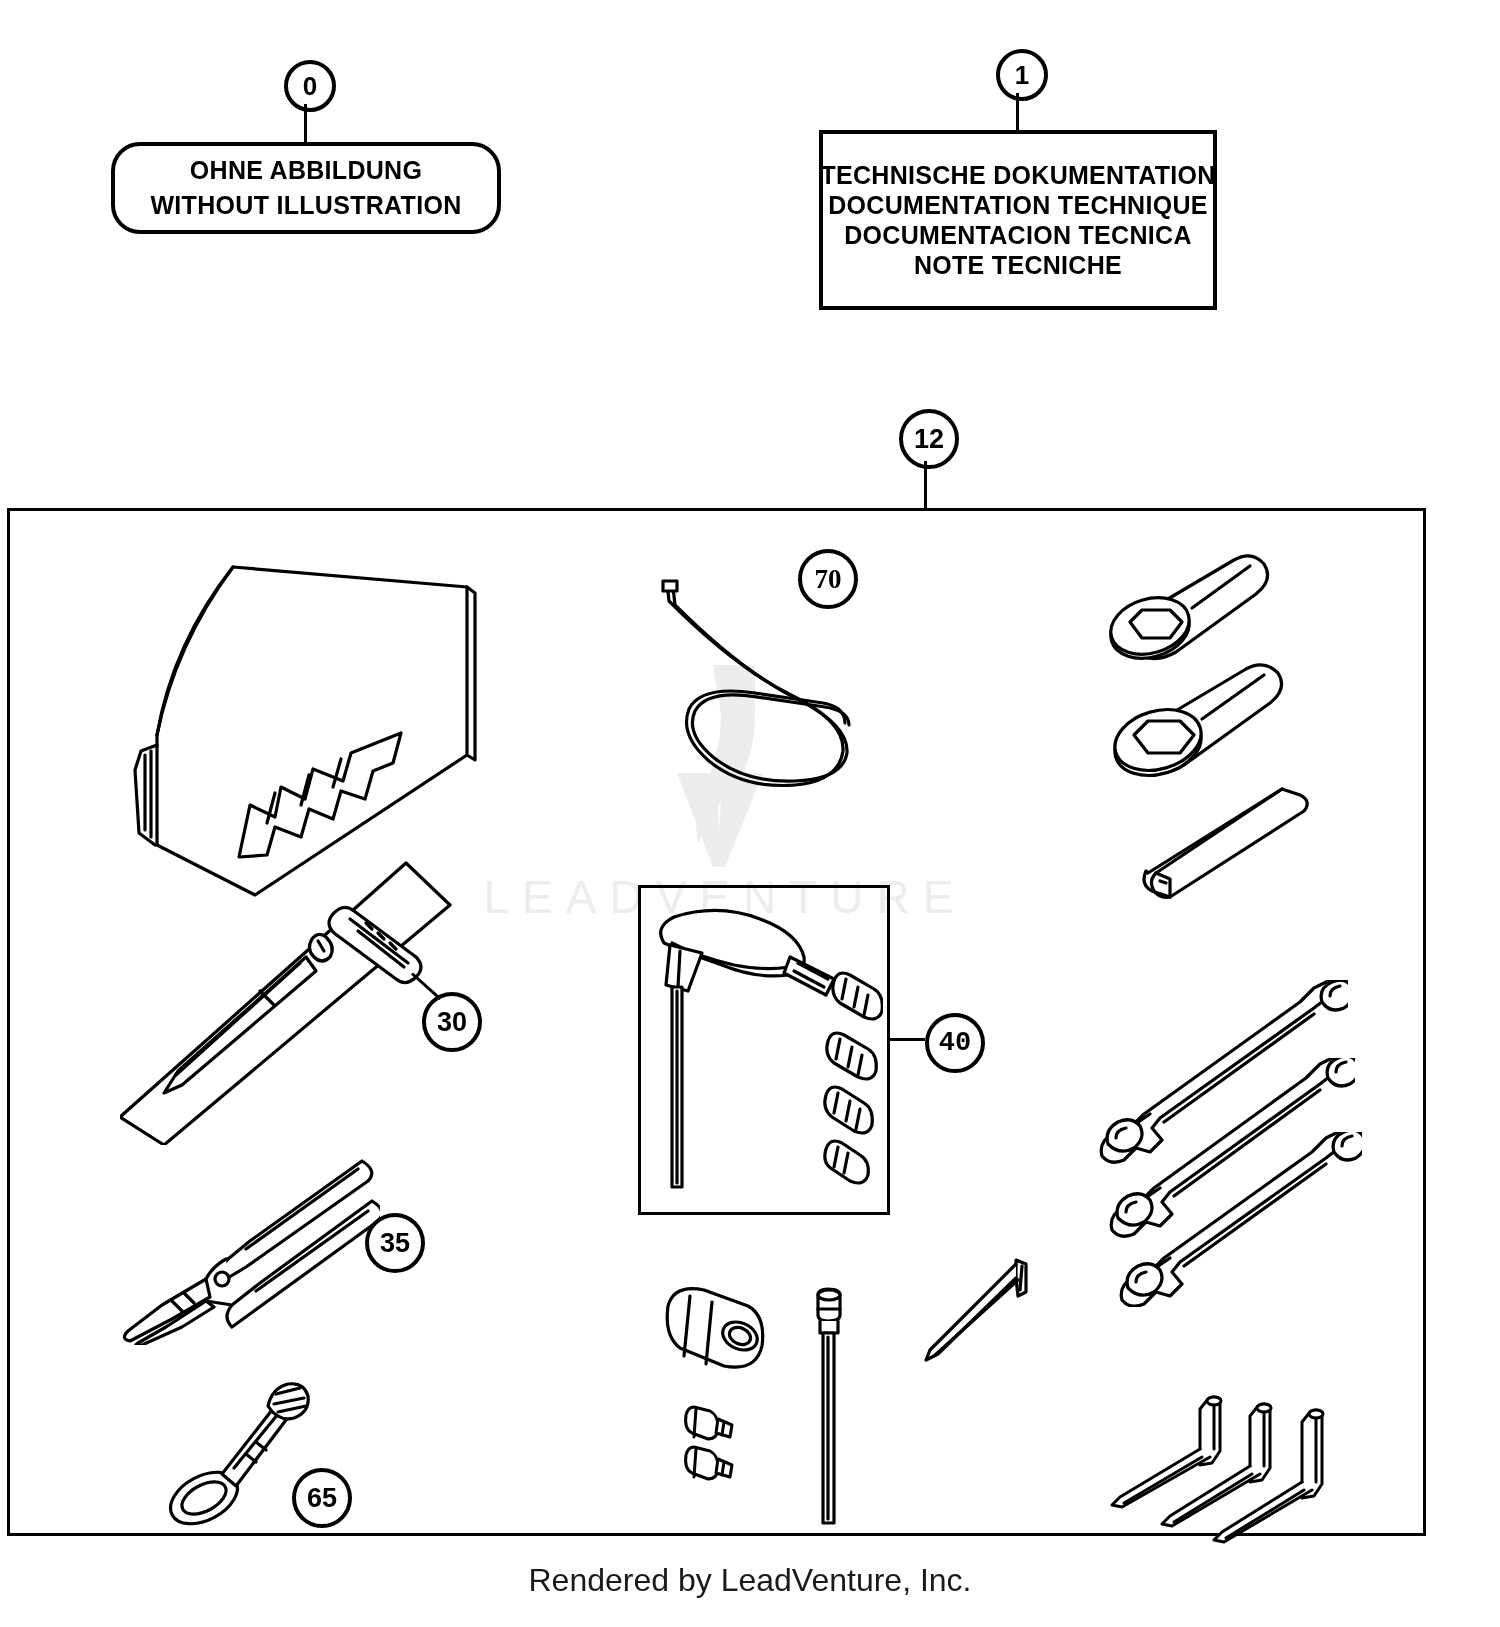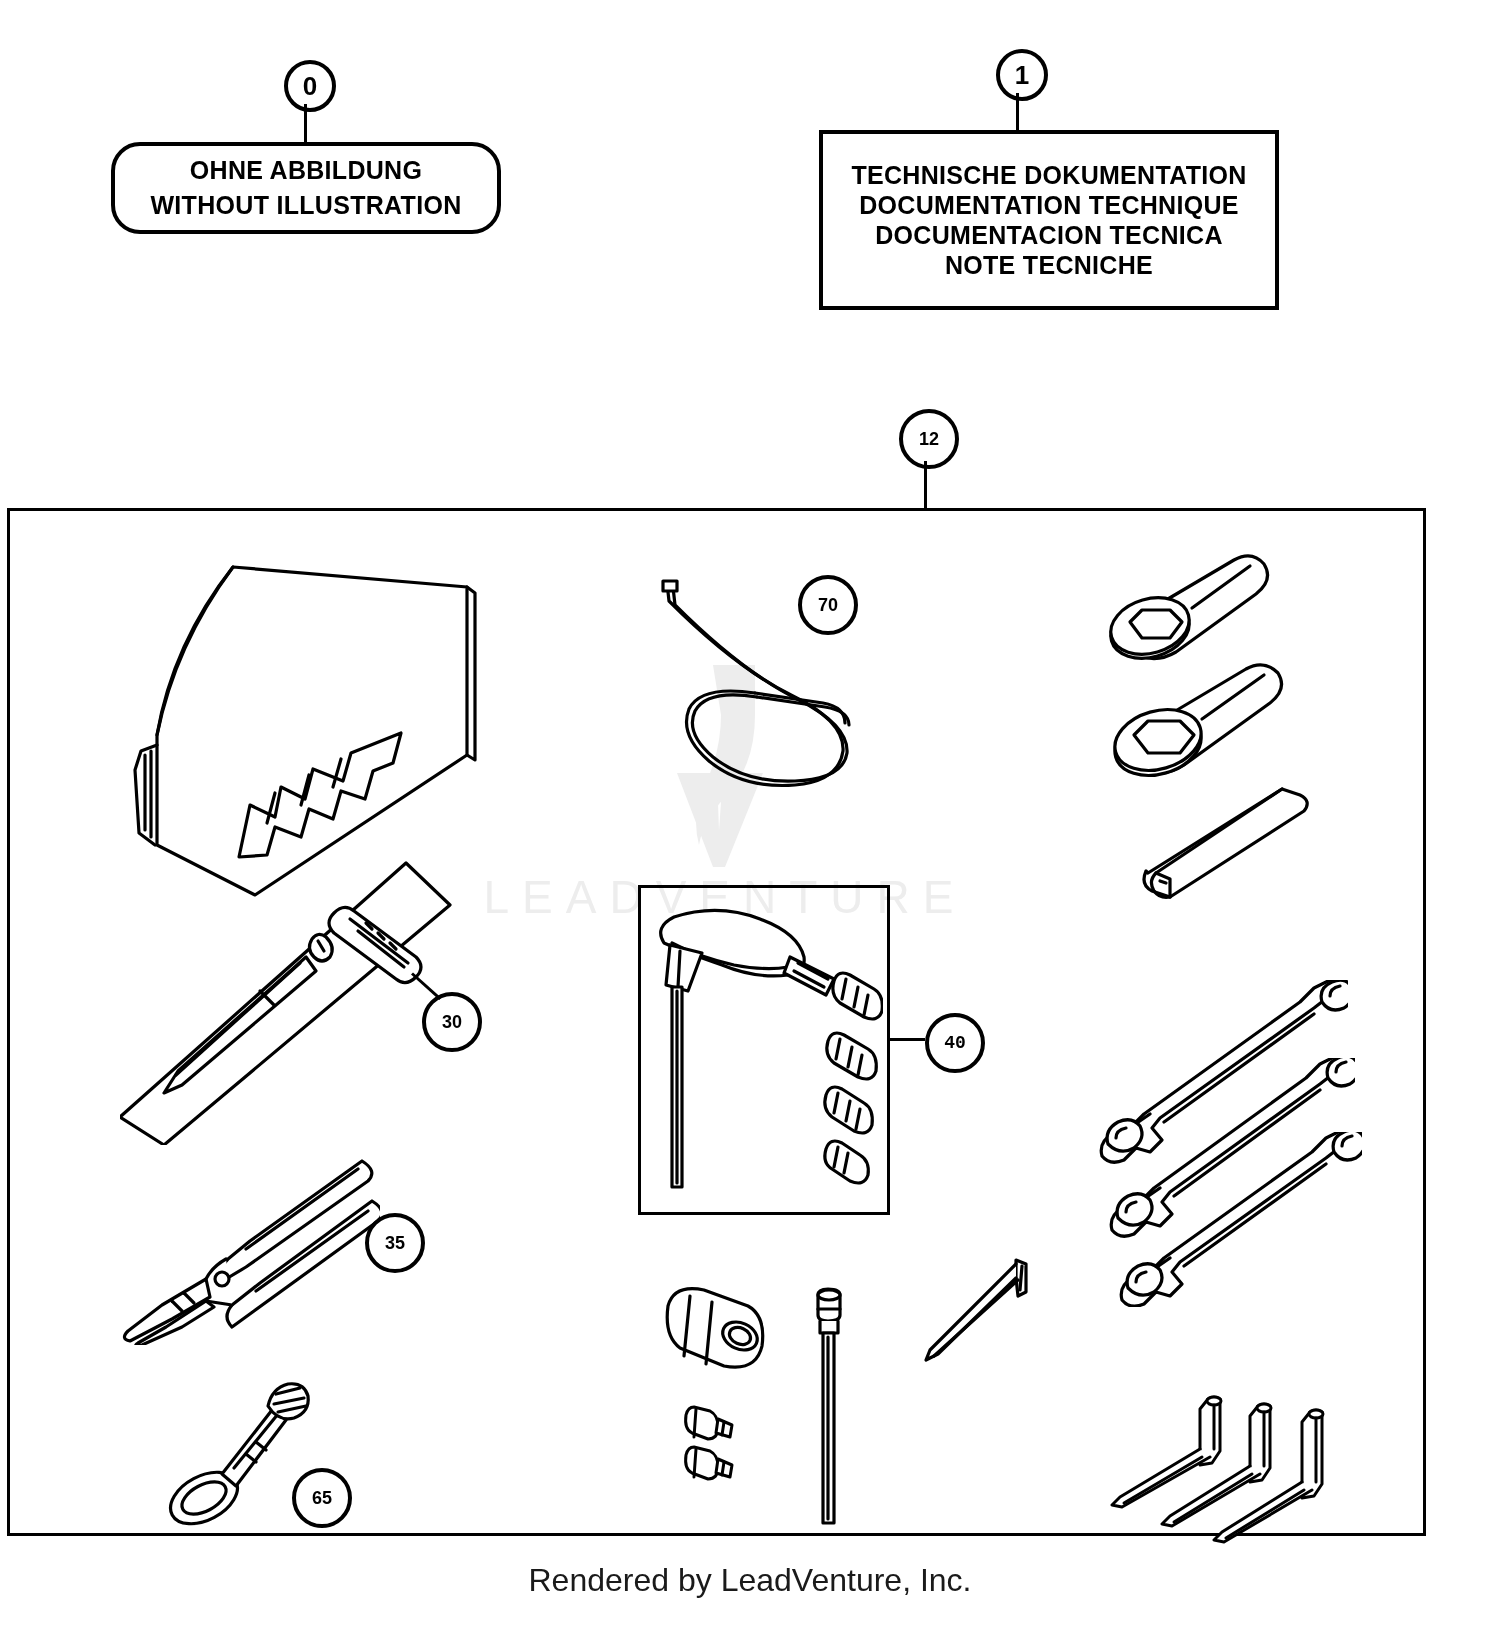--- a/index.html
+++ b/index.html
@@ -25,7 +25,7 @@
   #note-0{left:111px;top:142px;width:390px;height:92px;border-radius:29px;}
   #note-0 .ln{font-size:25px;line-height:35px;}
 
-  #note-1{left:819px;top:130px;width:460px;height:180px;}
+  #note-1{left:819px;top:130px;width:398px;height:180px;}
   #note-1 .ln{font-size:25px;line-height:30px;}
 
   

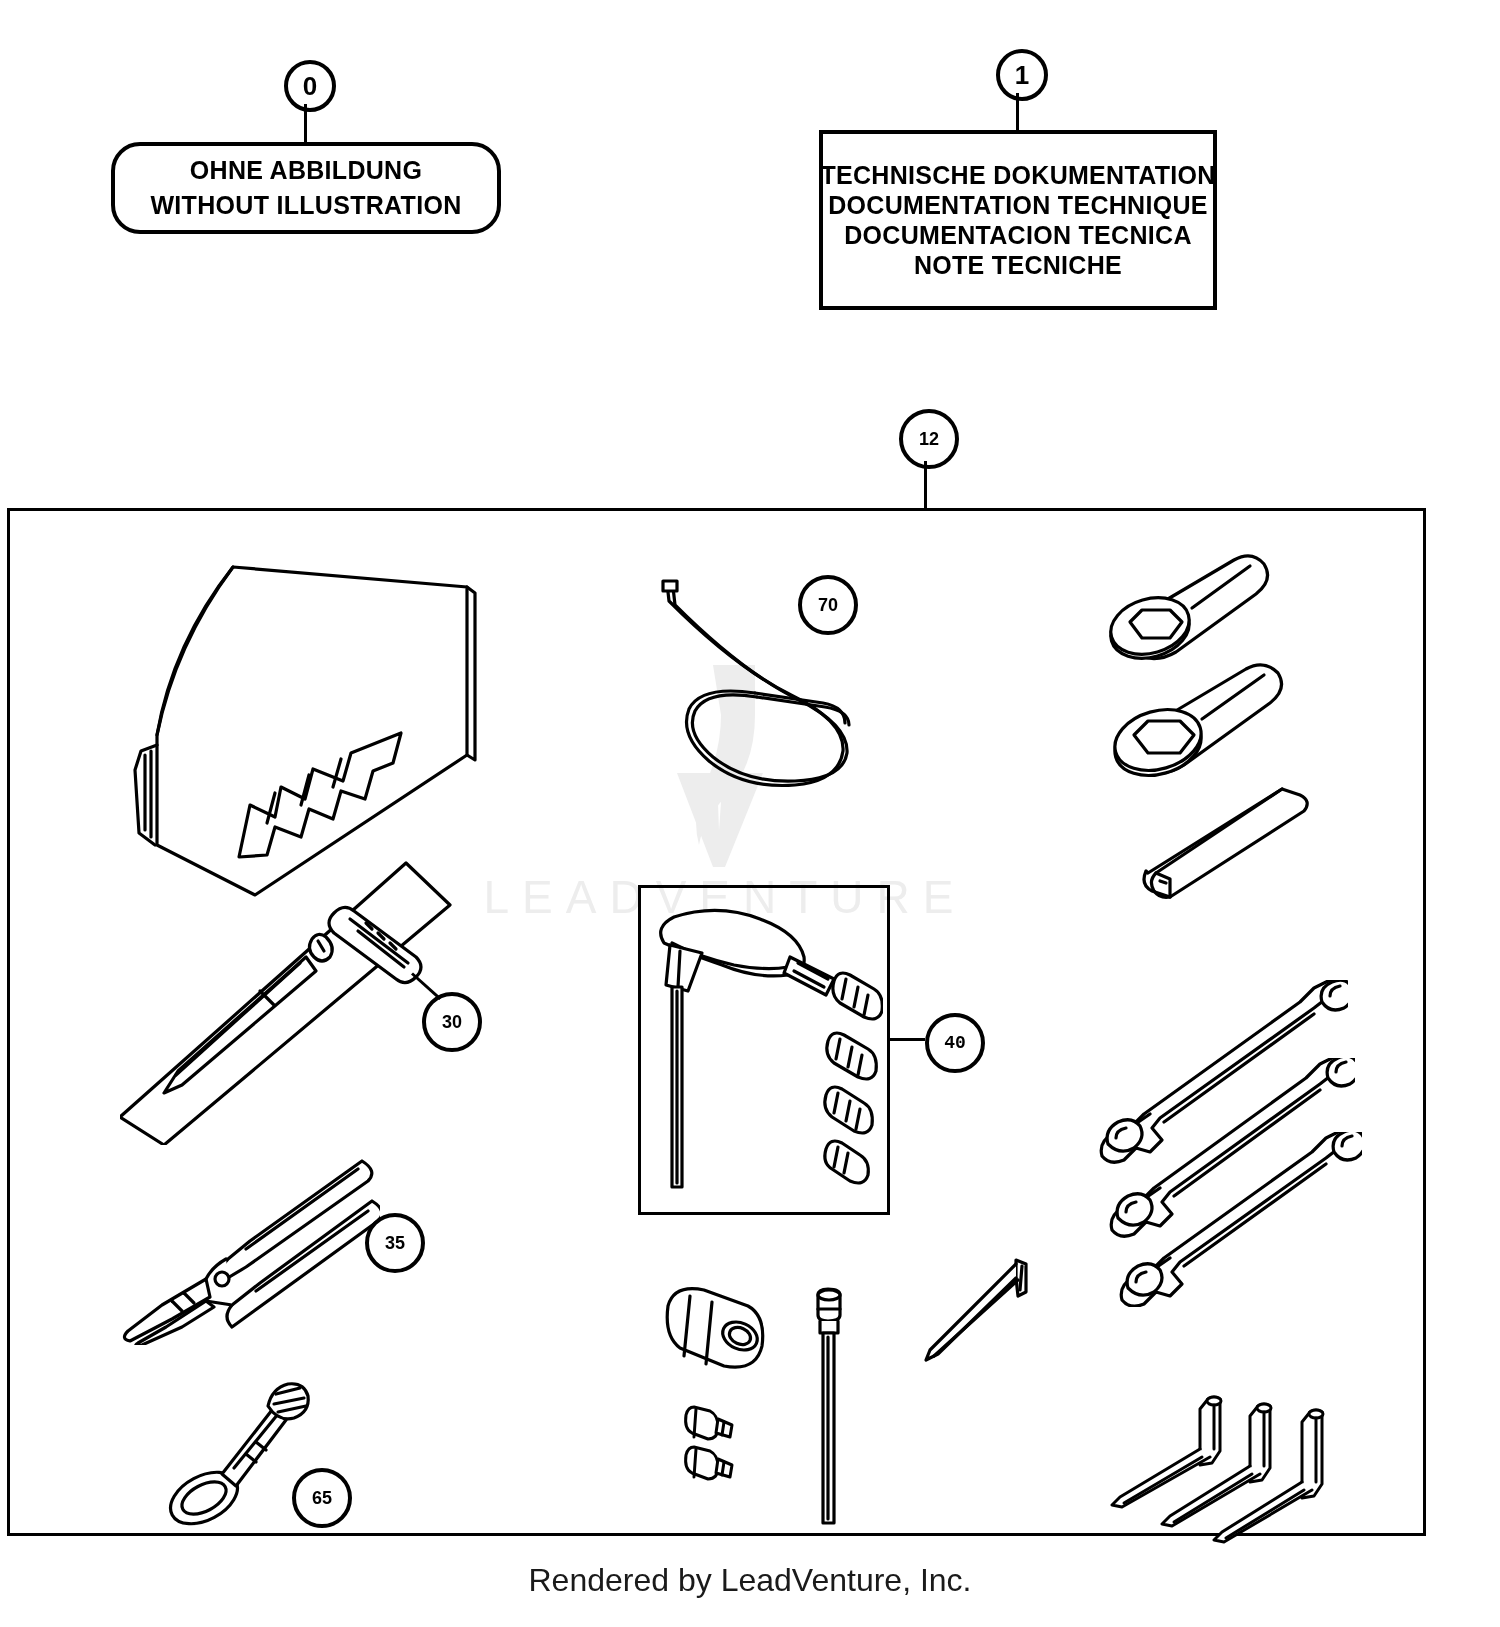--- a/index.html
+++ b/index.html
@@ -12,7 +12,7 @@
           background:#fff;display:flex;align-items:center;justify-content:center;
           font-weight:bold;line-height:1;}
   .bubble.sm{width:44px;height:44px;font-size:26px;}
-  .bubble.md{width:52px;height:52px;font-size:18px;}
+  .bubble.md{width:52px;height:52px;font-size:27px;}
 
   .leader{position:absolute;background:#000;}
 

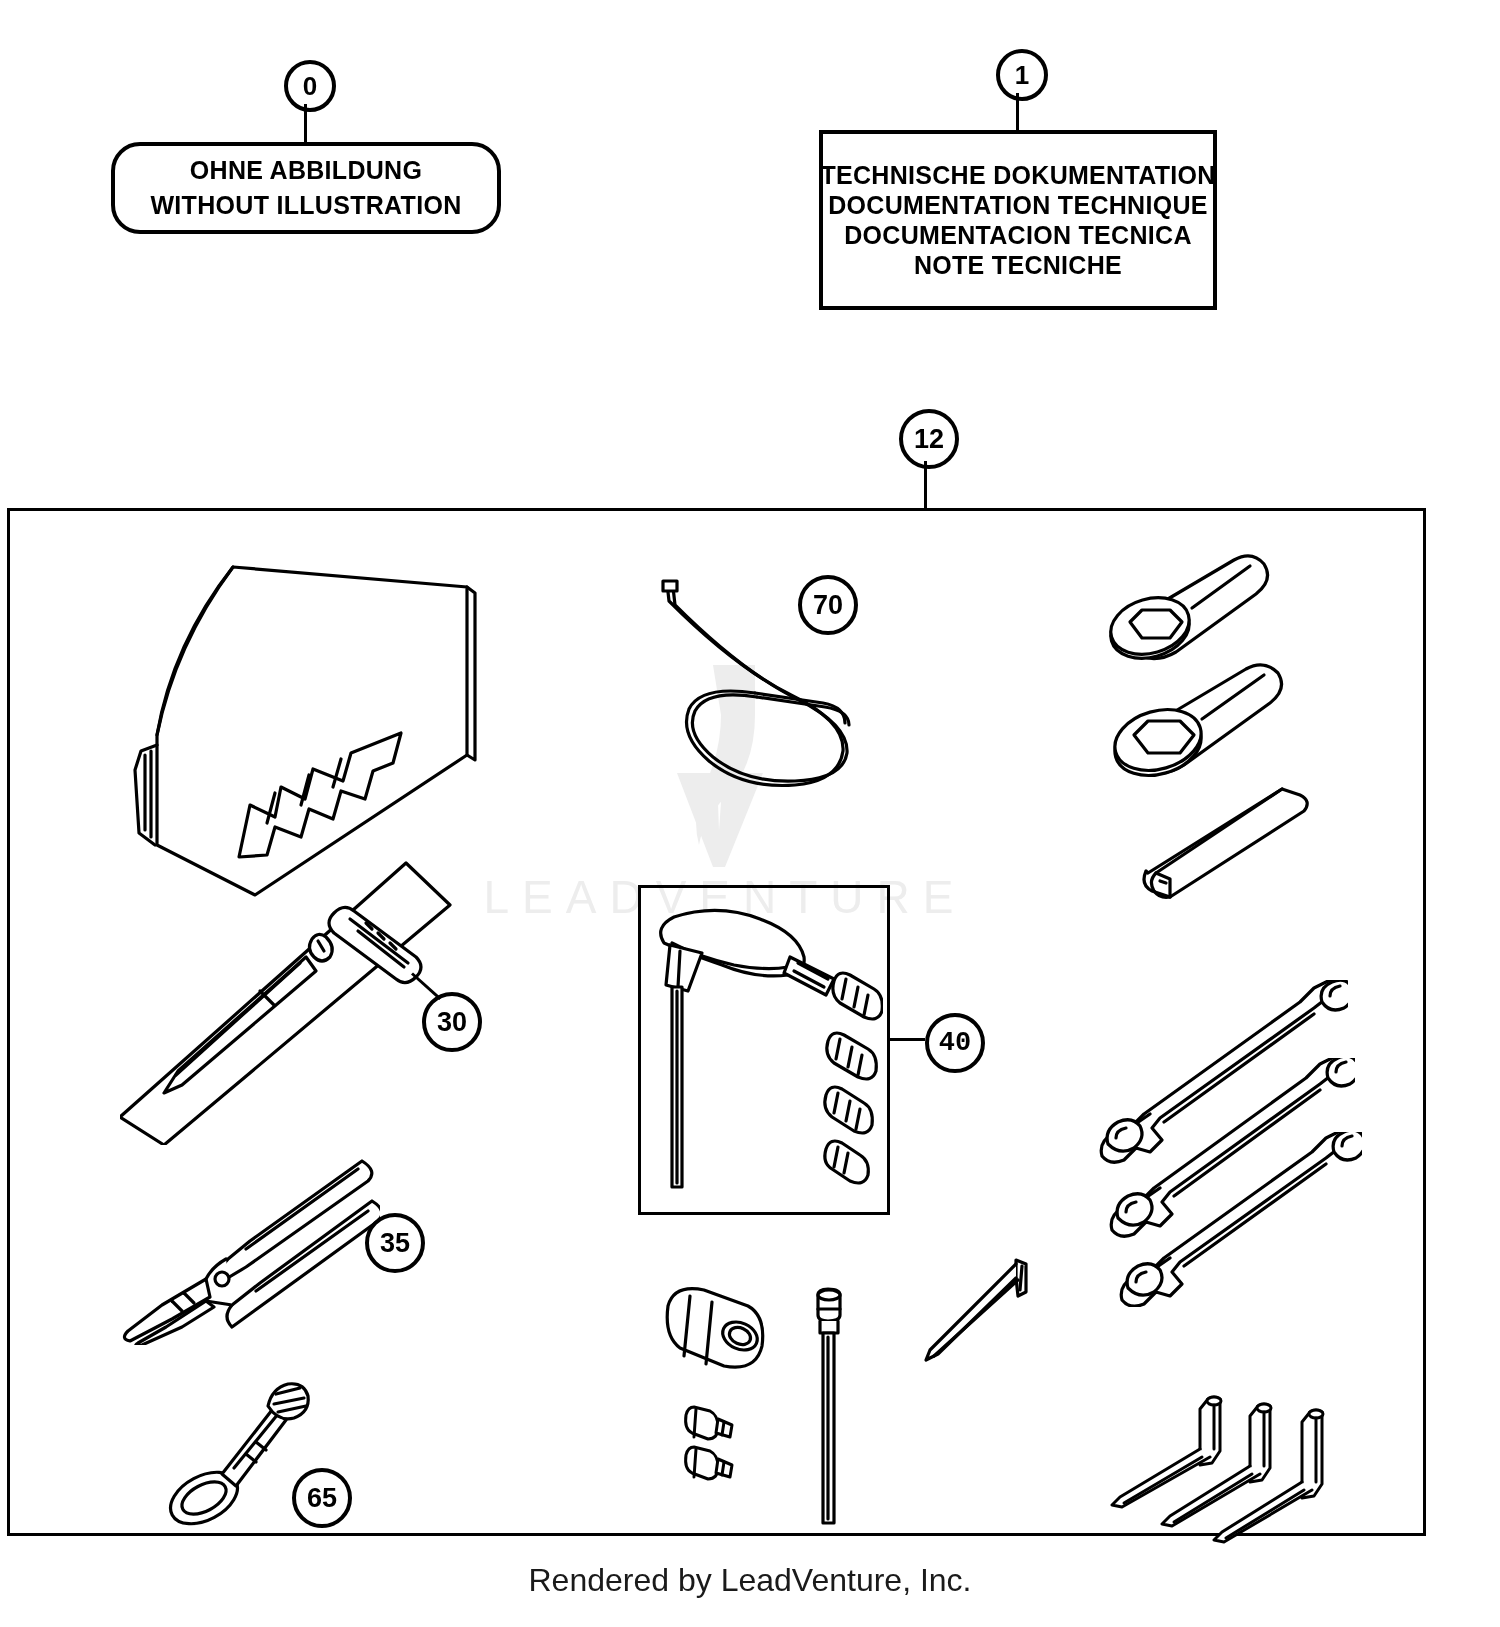--- a/index.html
+++ b/index.html
@@ -196,7 +196,7 @@
       </g>
     </svg>
   </div>
-  <div class="bubble md" style="left:798px;top:575px;">
+  <div class="bubble md" style="left:798px;top:549px;font-family:Liberation Serif, serif;">
     <span>70</span>
   </div>
 

